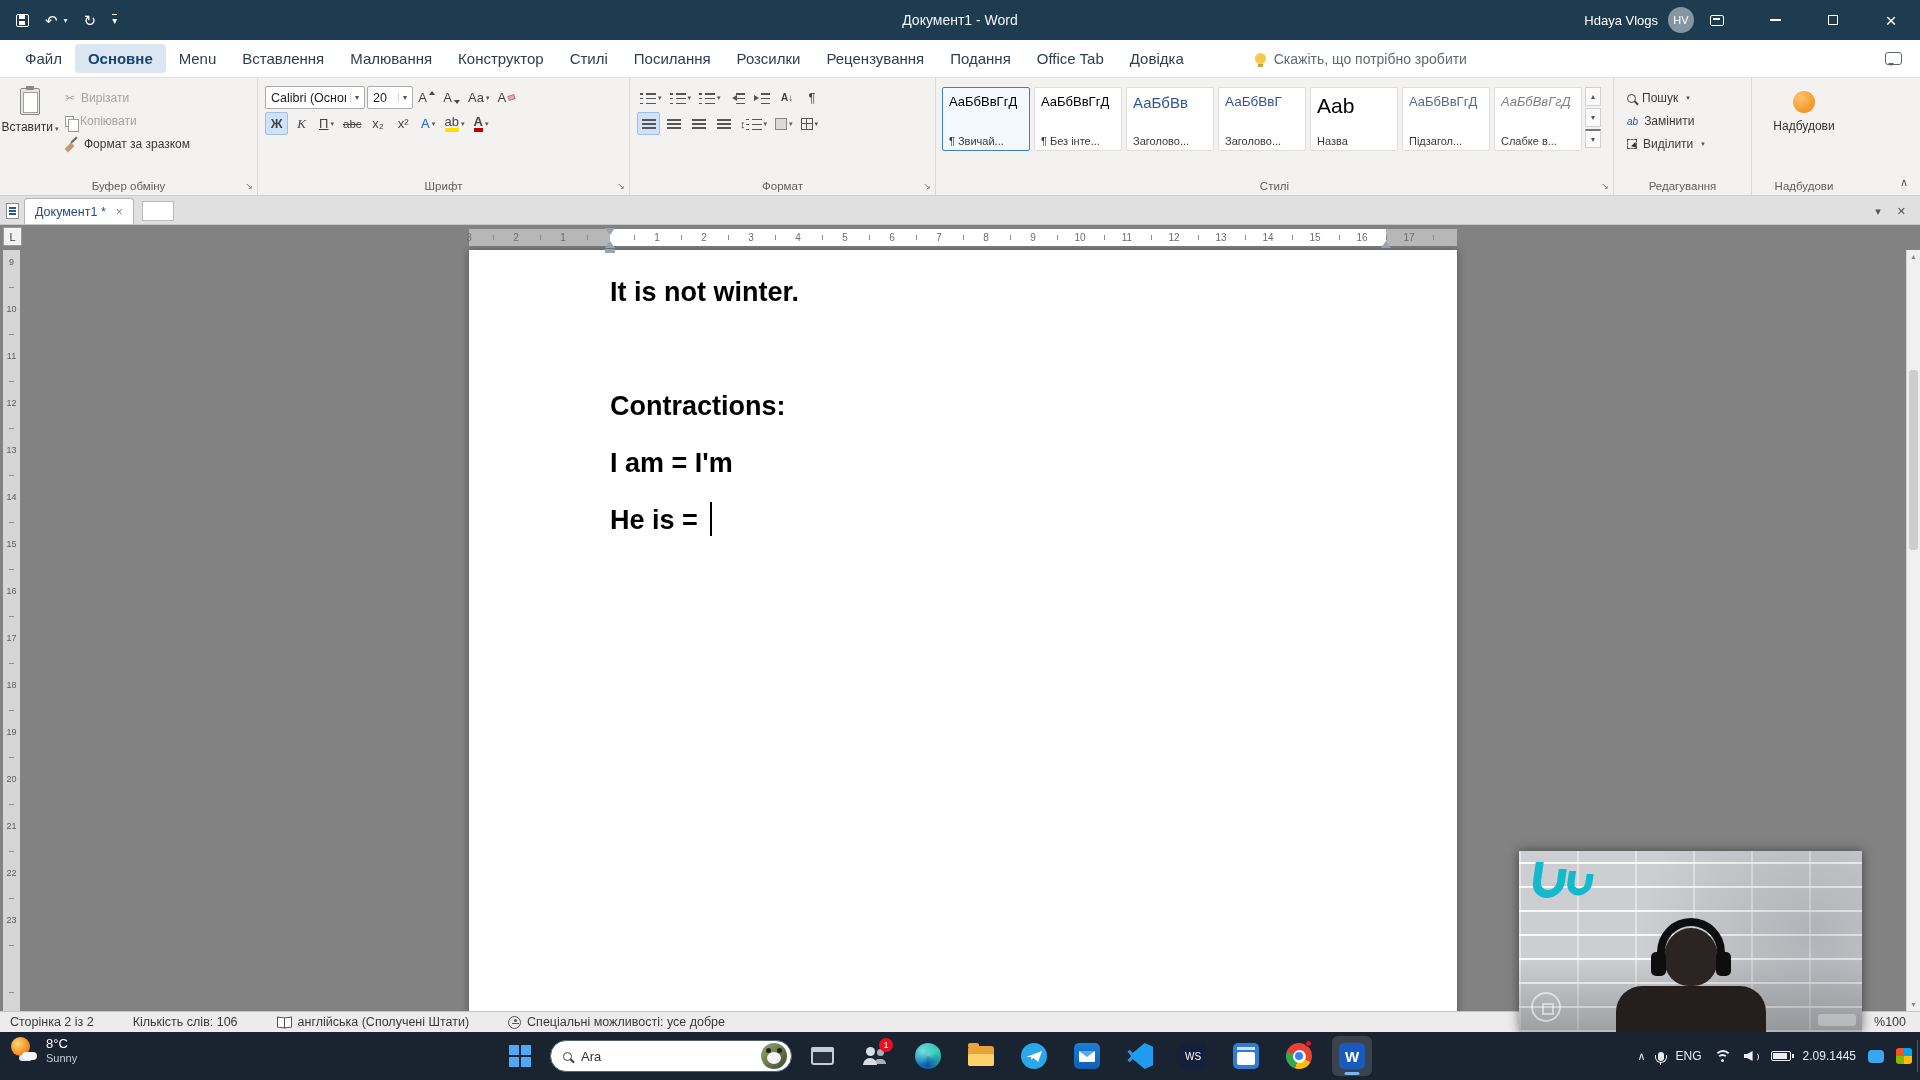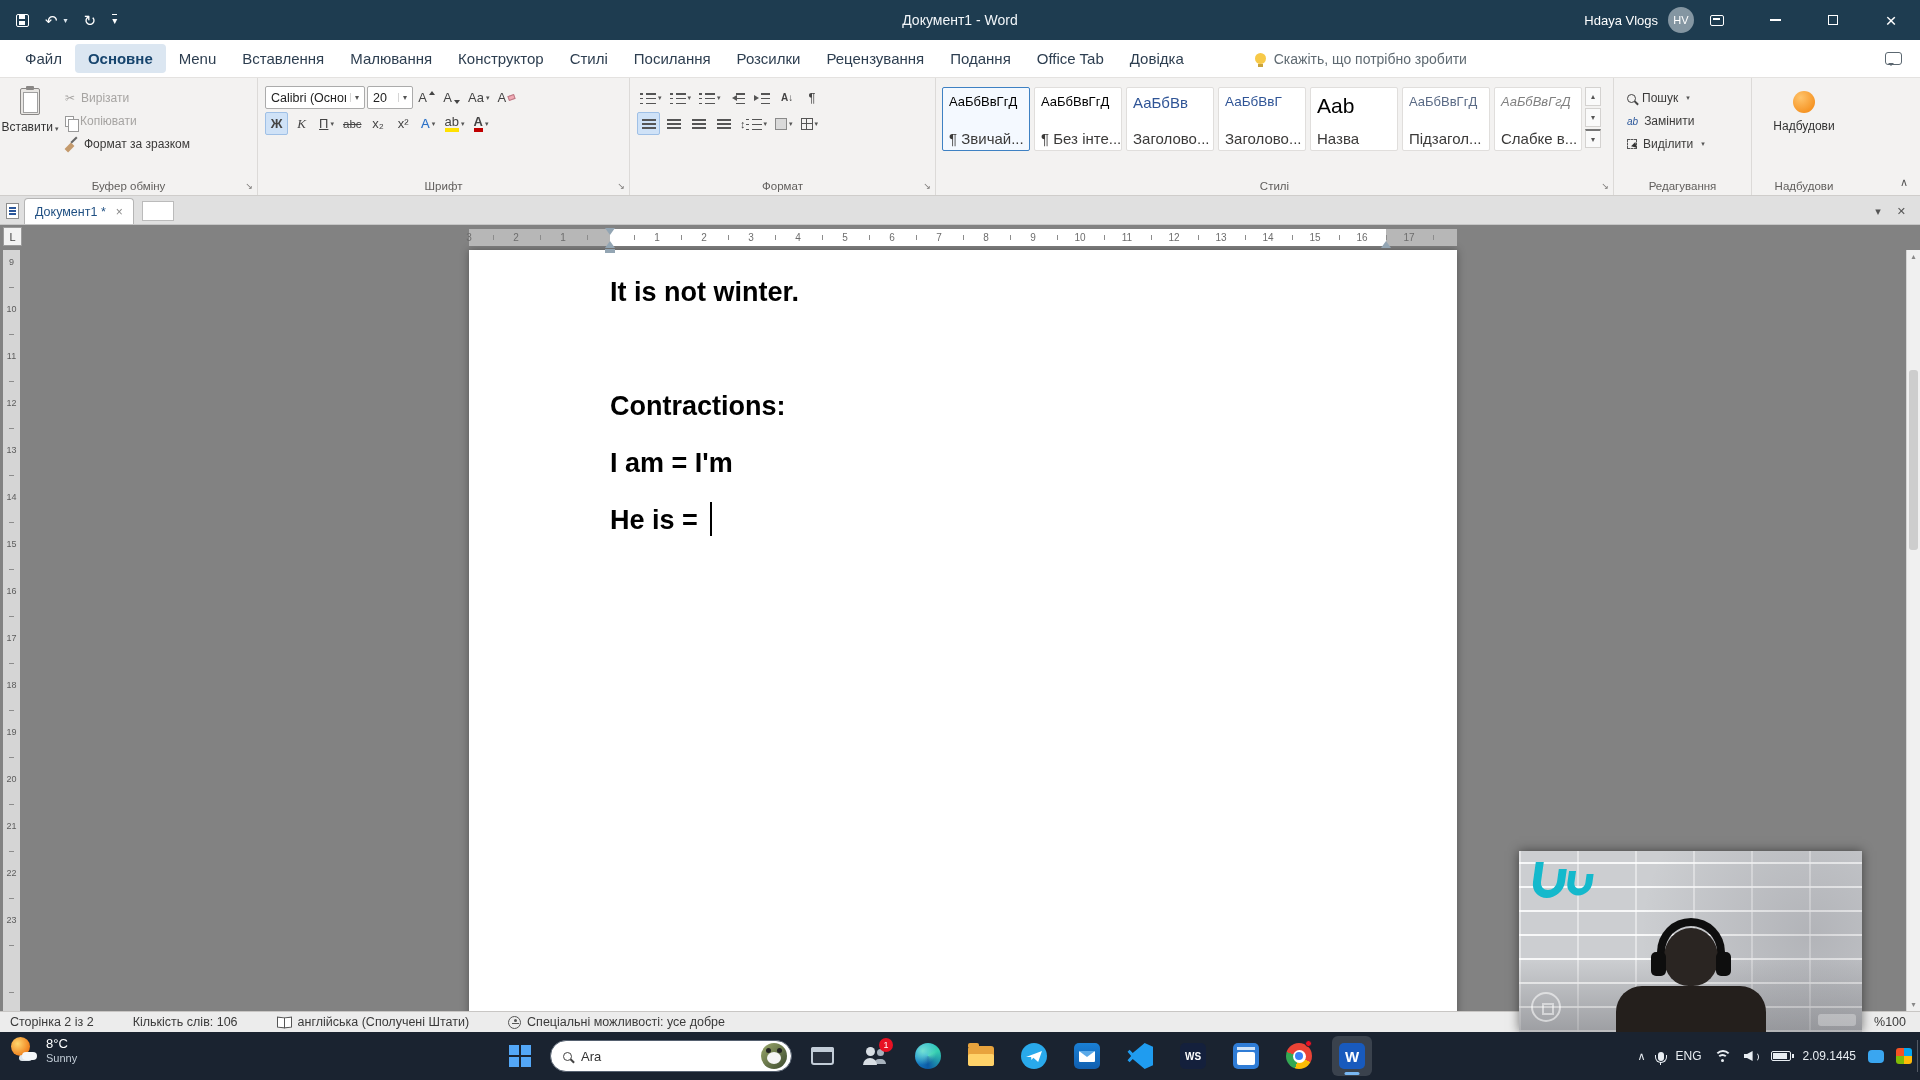--- a/index.html
+++ b/index.html
@@ -109,7 +109,7 @@
   .stylecard.title .sc-prev{font-size:21px;font-weight:300}
   .stylecard.subtitle .sc-prev{color:#5a6a85}
   .stylecard.subtle .sc-prev{color:#808080;font-style:italic}
-  .sc-label{font-size:15px;color:#3b3a39;white-space:nowrap}
+  .sc-label{font-size:11px;color:#3b3a39;white-space:nowrap}
   .sg-arrows{display:flex;flex-direction:column;gap:2px}
   .sg-ar{width:16px;height:19px;border:1px solid #d4d2d0;background:#fafafa;font-size:8px;color:#555;display:flex;align-items:center;justify-content:center;cursor:pointer}
   .sg-ar.more{border-top:2px solid #777}

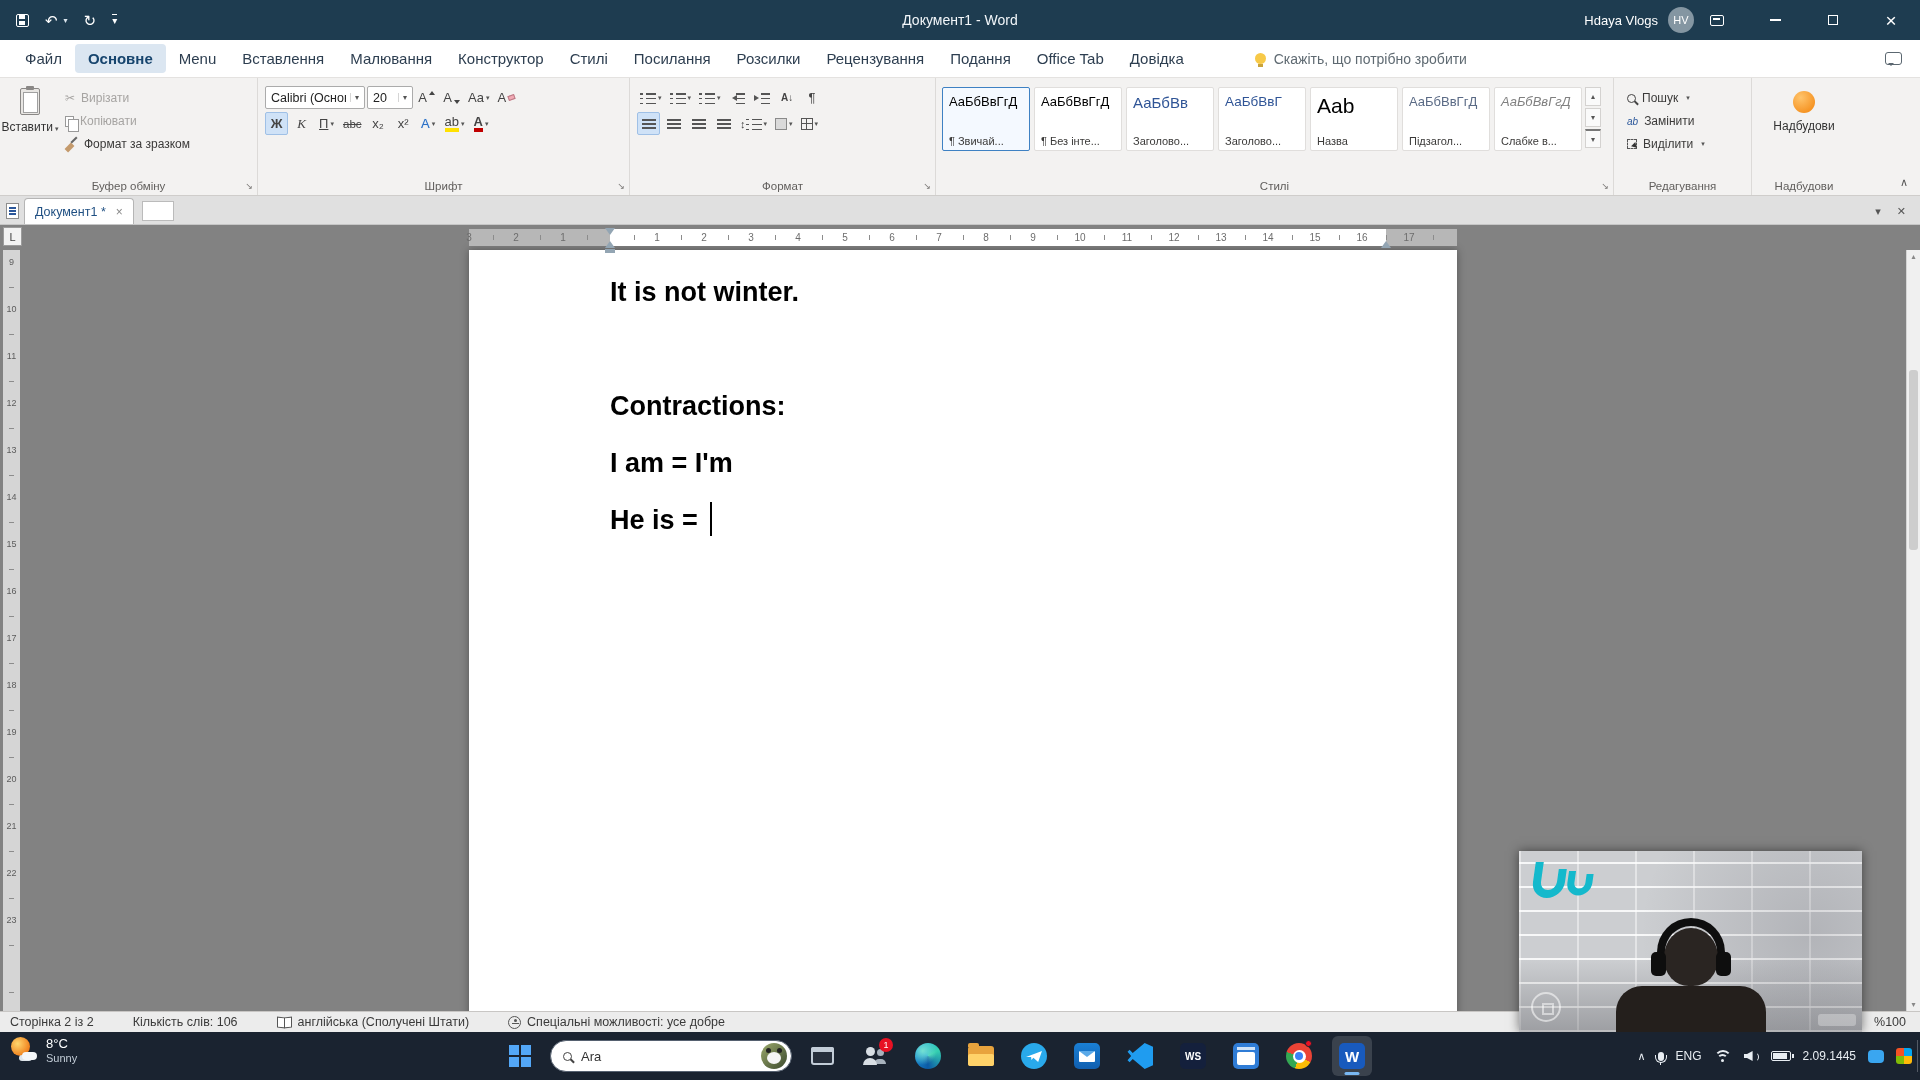--- a/index.html
+++ b/index.html
@@ -236,7 +236,7 @@
   .icon-mail::after{content:"";position:absolute;left:5px;top:8px;width:0;height:0;border-left:8px solid transparent;border-right:8px solid transparent;border-top:6px solid #5aa9e8}
   .icon-vscode{width:26px;height:26px;background:#1f9cf0;
     clip-path:polygon(68% 0,100% 14%,100% 86%,68% 100%,22% 62%,10% 74%,2% 66%,16% 50%,2% 34%,10% 26%,22% 38%)}
-  .icon-wps{width:26px;height:26px;border-radius:5px;background:#14203c;color:#fff;font-size:10px;font-weight:bold;display:flex;align-items:center;justify-content:center}
+  .icon-wps{width:26px;height:26px;border-radius:5px;background:#14203c;color:#fff;font-size:10px;font-weight:normal;display:flex;align-items:center;justify-content:center}
   .icon-calendar{width:26px;height:26px;border-radius:5px;background:#2f7cd6;position:relative}
   .icon-calendar::before{content:"";position:absolute;left:4px;bottom:4px;width:18px;height:13px;background:#fff;border-radius:2px}
   .icon-calendar::after{content:"";position:absolute;left:4px;top:4px;width:18px;height:3px;background:#cfe2f7}

